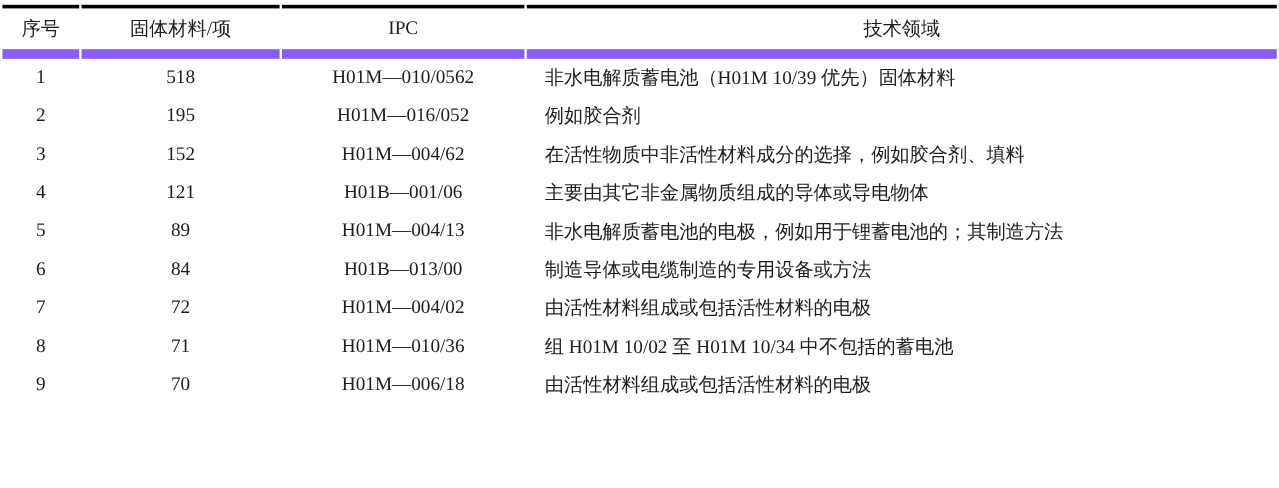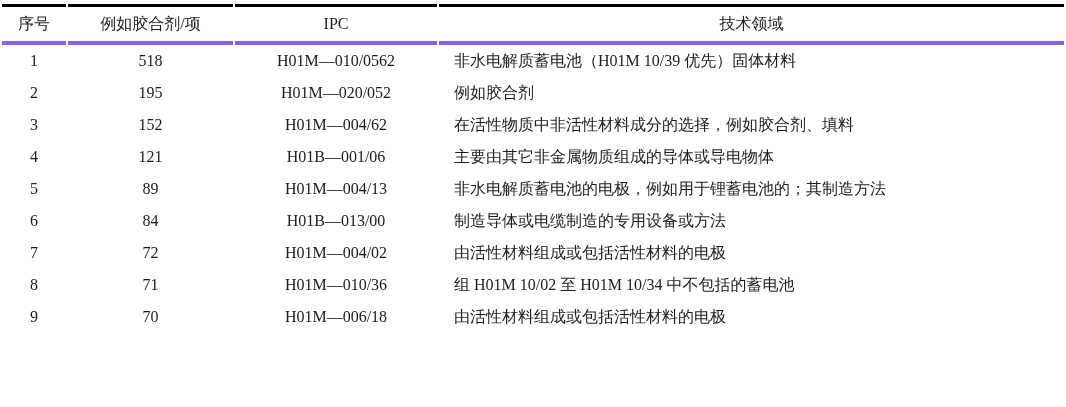--- a/index.html
+++ b/index.html
@@ -27,7 +27,7 @@
   }
   table.patent-table th {
     border-top: 3px solid #000000;
-    border-bottom: 4px solid #8b5cf6;
+    border-bottom: 8px solid #8b5cf6;
     height: 34px;
     font-weight: normal;
     text-align: center;

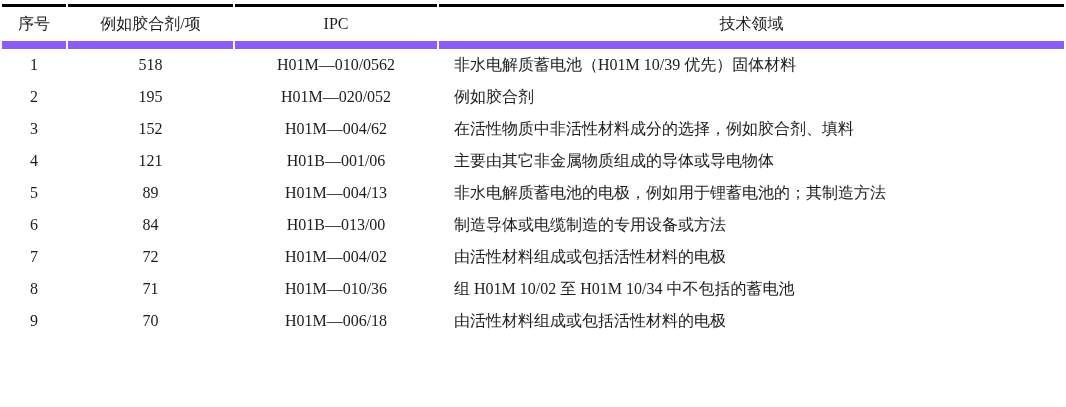--- a/index.html
+++ b/index.html
@@ -79,7 +79,7 @@
     <thead>
       <tr>
         <th>序号</th>
-        <th>例如胶合剂/项</th>
+        <th>固体材料/项</th>
         <th>IPC</th>
         <th>技术领域</th>
       </tr>

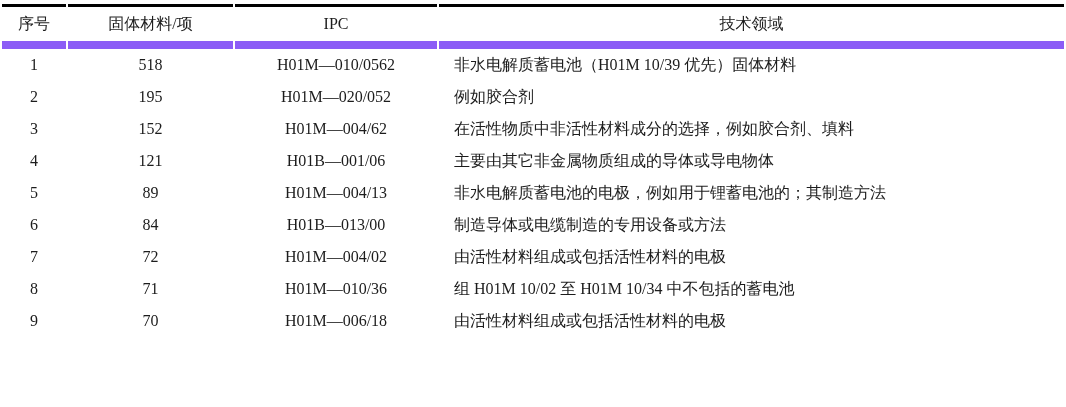--- a/index.html
+++ b/index.html
@@ -94,7 +94,7 @@
       <tr>
         <td>2</td>
         <td>195</td>
-        <td>H01M—020/052</td>
+        <td>H01M—016/052</td>
         <td class="tech">例如胶合剂</td>
       </tr>
       <tr>

